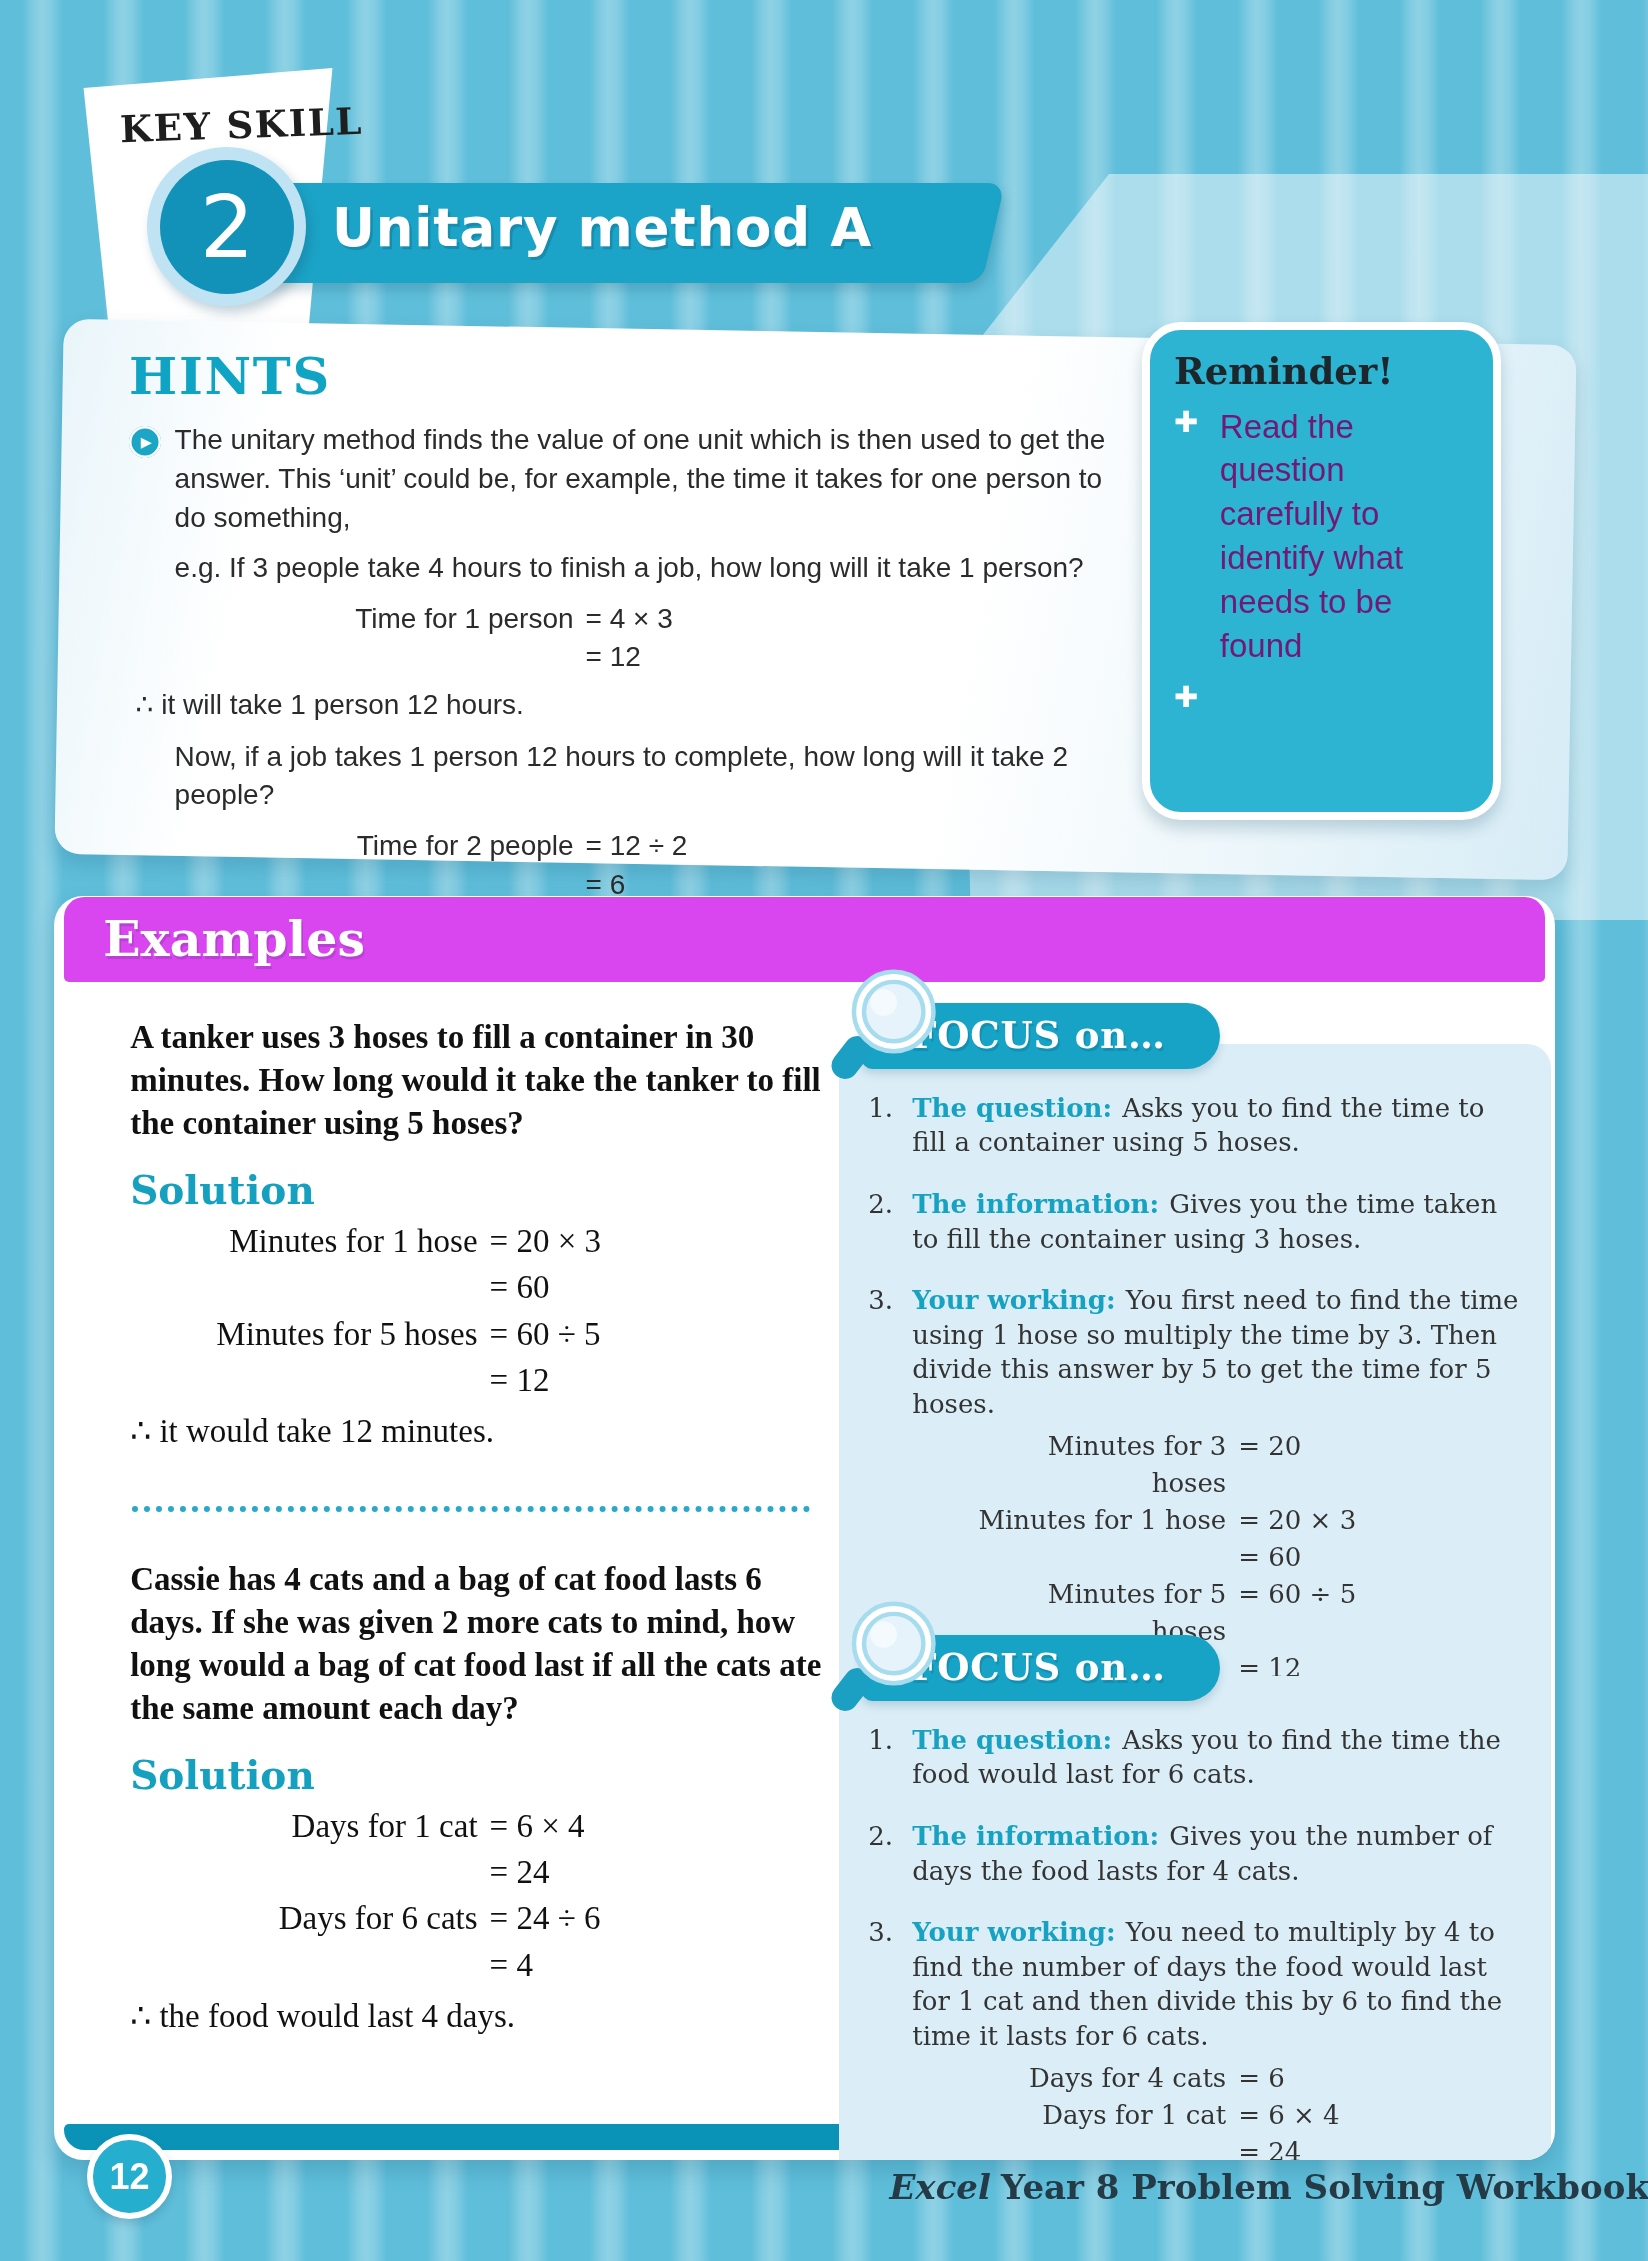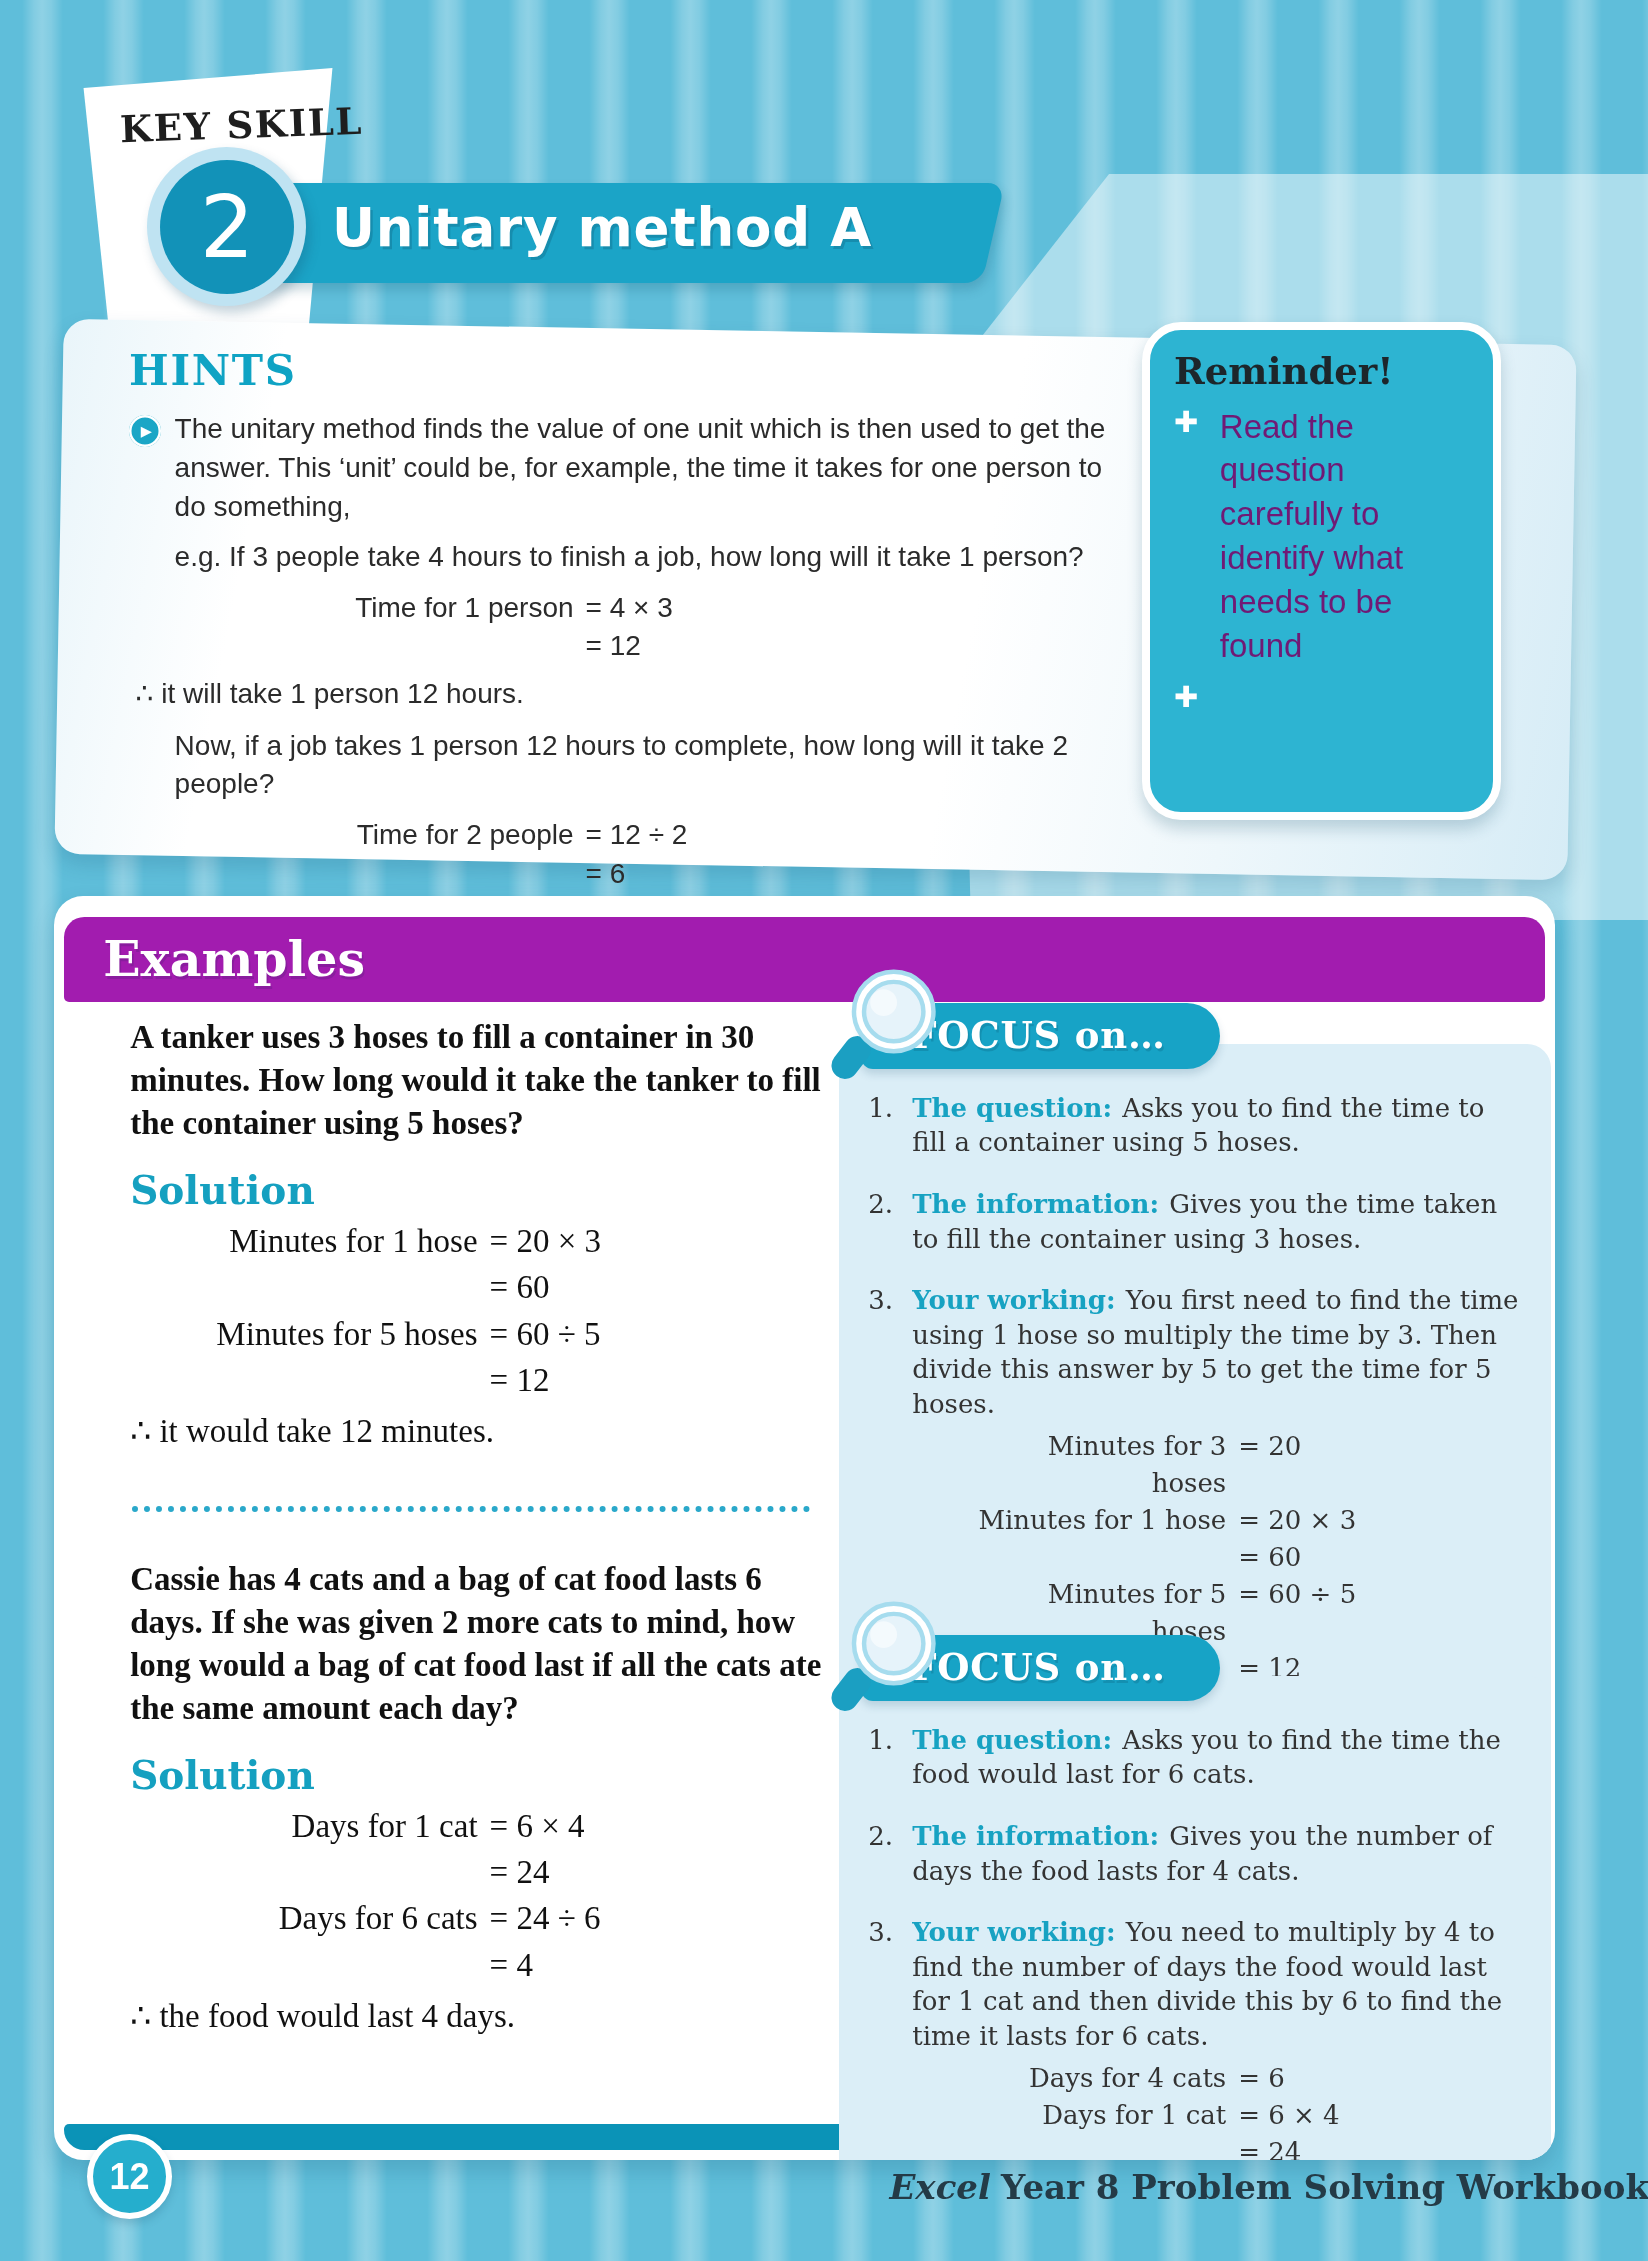--- a/index.html
+++ b/index.html
@@ -44,7 +44,7 @@
     box-shadow:0 10.2px 20.3px rgba(20,80,110,.18);}
   .hints-content{position:absolute;left:129px;top:346px;width:1017px;}
   .hints-heading{font-family:"DejaVu Serif","Liberation Serif",serif;font-weight:bold;
-    font-size:42px;color:#0fa3c4;letter-spacing:1.7px;}
+    font-size:51px;color:#0fa3c4;letter-spacing:1.7px;}
   .hint-item{display:flex;gap:13.6px;margin-top:15.3px;}
   .play{flex:0 0 32px;width:32px;height:32px;margin-top:5.1px;border-radius:50%;background:#1ba6c6;
     box-shadow:inset 0 0 0 2.5px #fff;color:#fff;display:flex;align-items:center;justify-content:center;

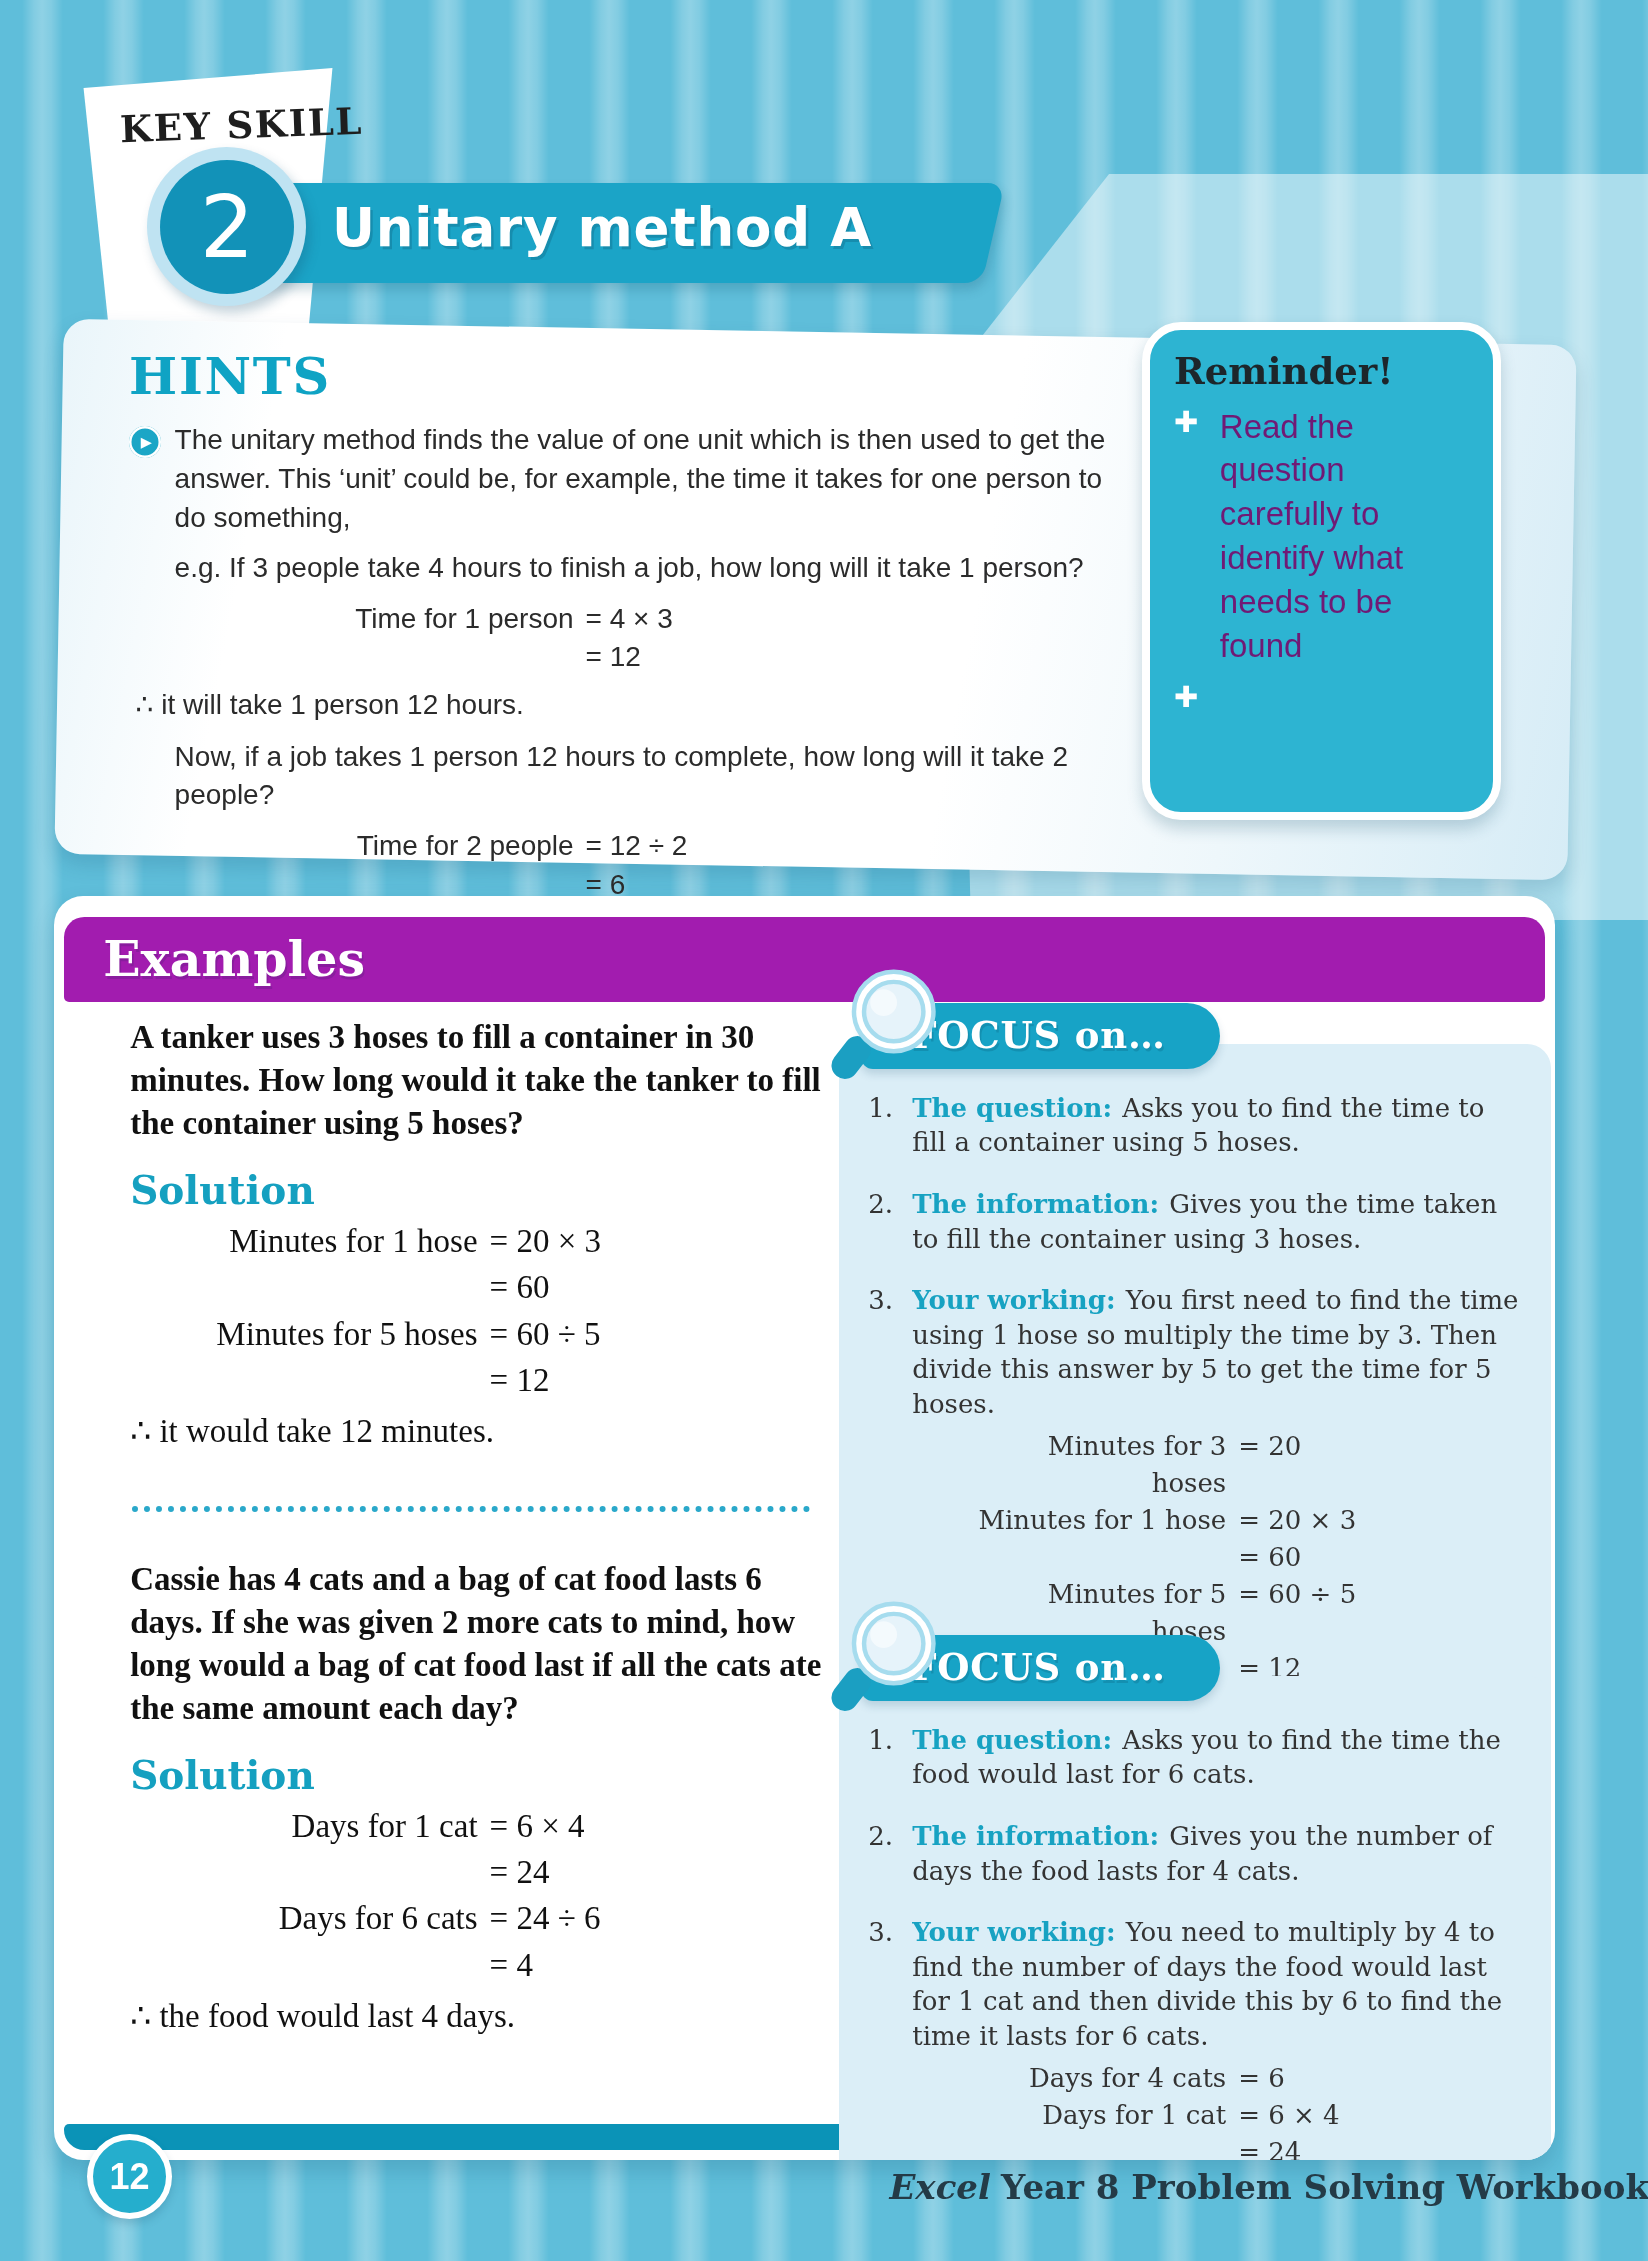--- a/index.html
+++ b/index.html
@@ -69,7 +69,7 @@
   
   .examples{position:absolute;left:54px;top:896px;width:1501px;height:1264px;background:#ffffff;
     border-radius:29px;box-shadow:0 10.2px 22px rgba(20,80,110,.2);overflow:hidden;}
-  .ex-header{position:absolute;left:10.2px;right:10.2px;top:21px;height:85px;background:#a21caf;
+  .ex-header{position:absolute;left:10.2px;right:10.2px;top:1px;height:85px;background:#d946ef;
     border-radius:20.3px 20.3px 5.1px 5.1px;}
   .ex-header span{display:block;padding-left:39px;line-height:85px;
     font-family:"DejaVu Serif","Liberation Serif",serif;font-weight:bold;font-size:49px;

